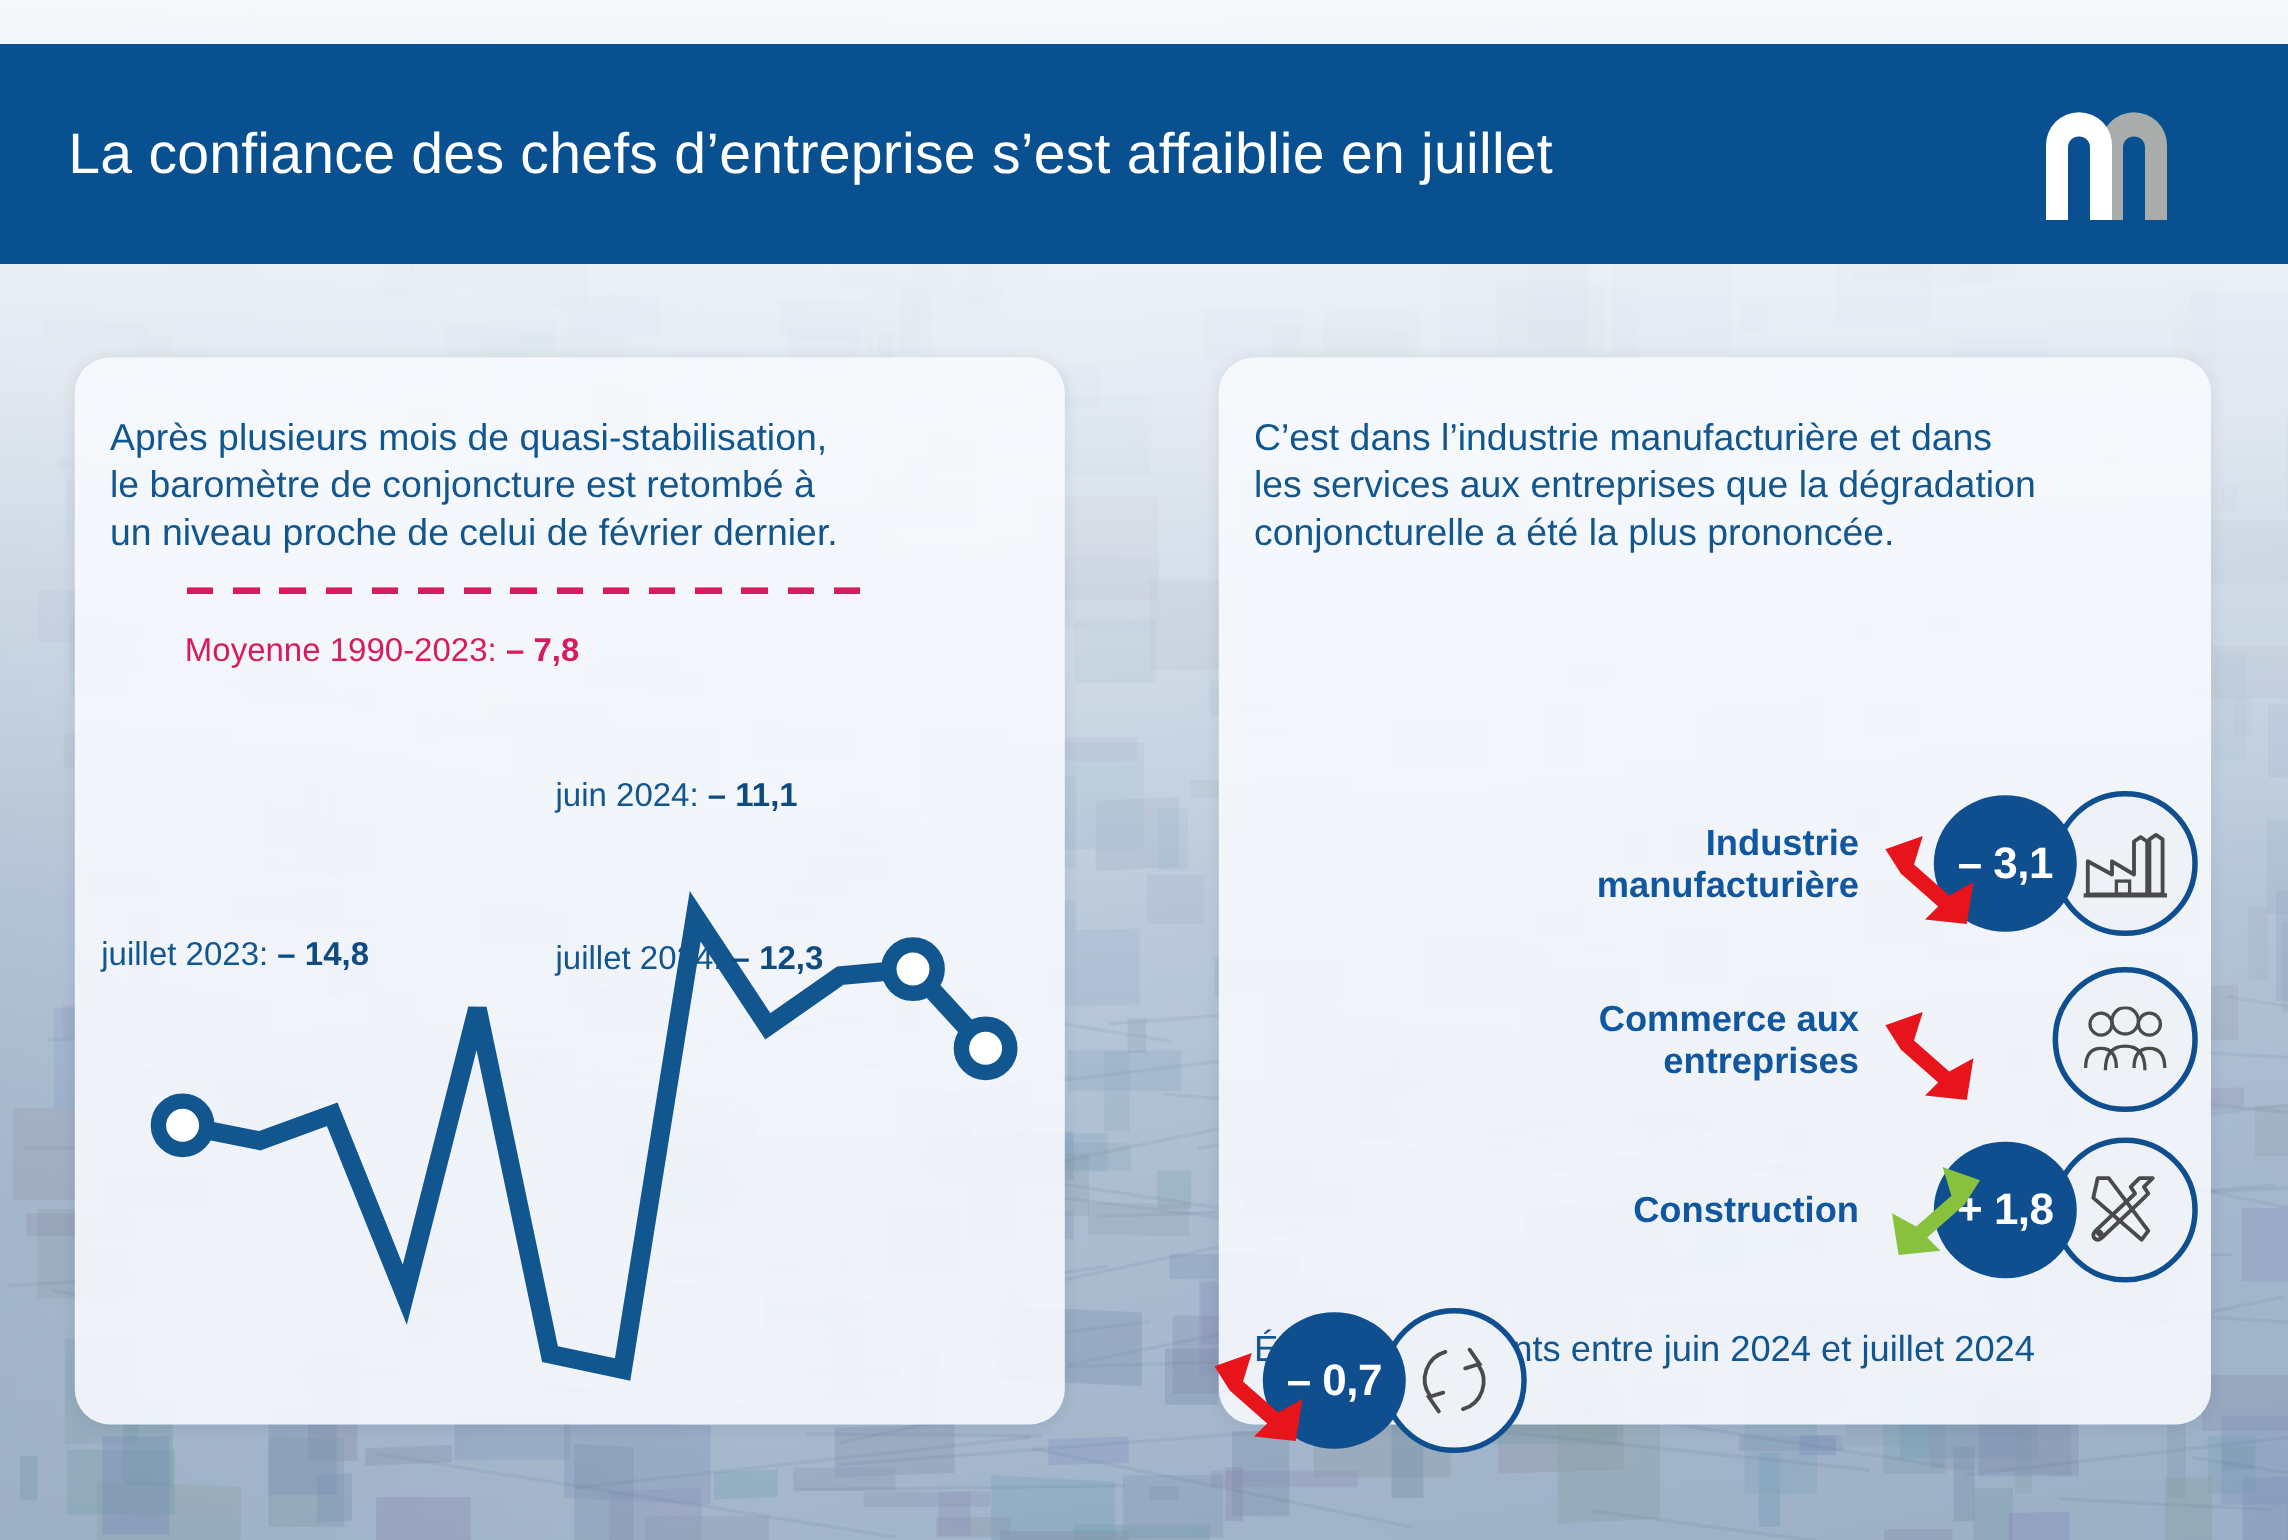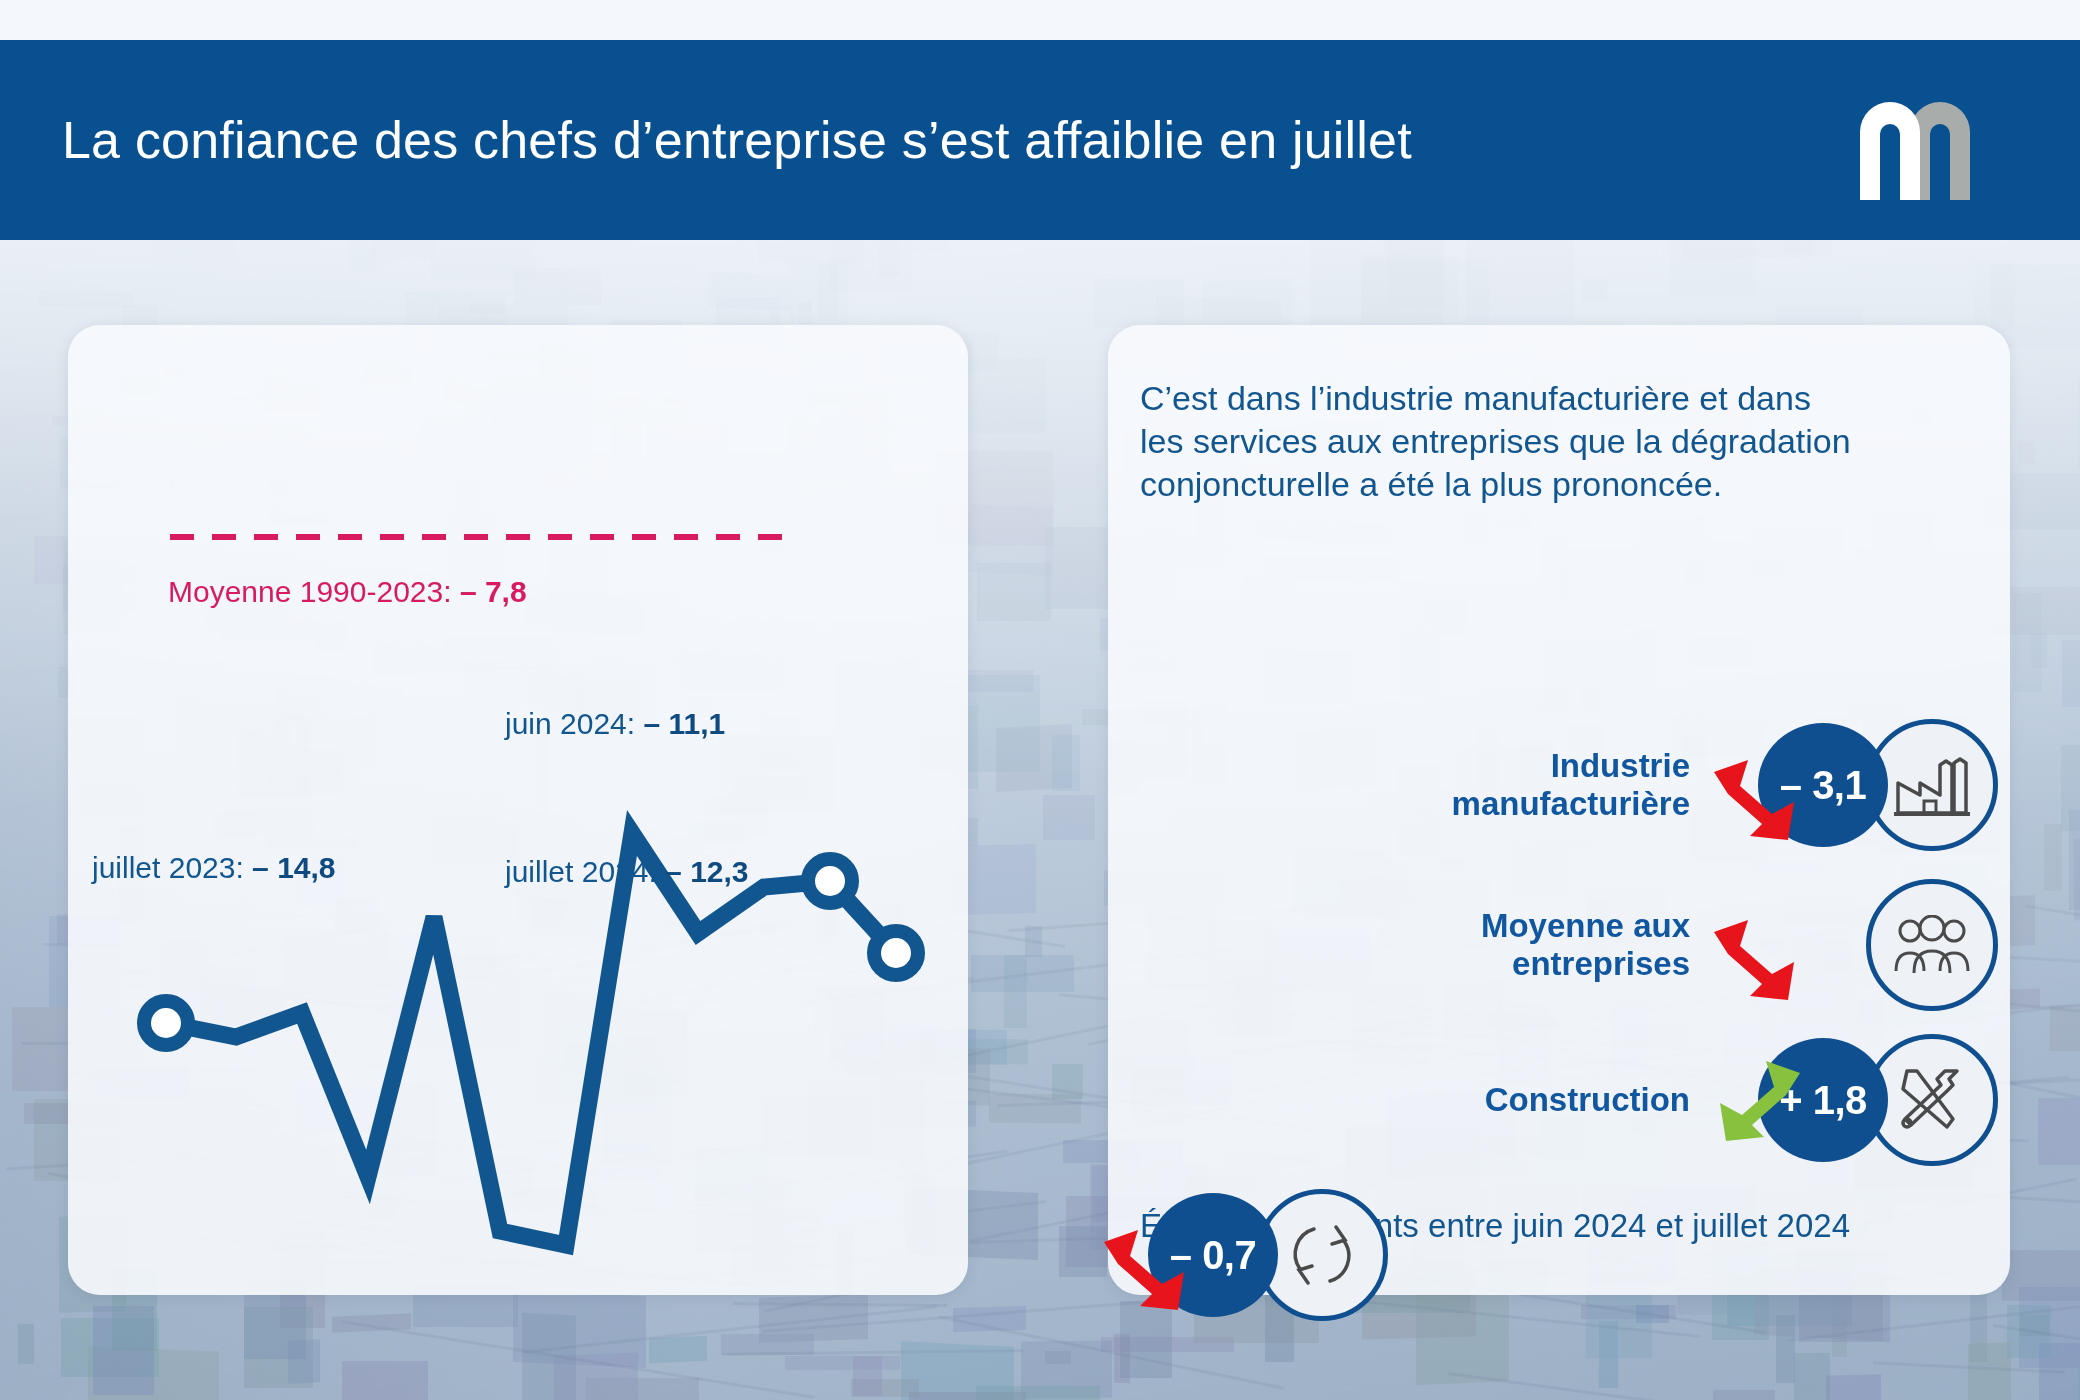--- a/index.html
+++ b/index.html
@@ -628,6 +628,11 @@
 
 <div class="panel" id="panel-left">
 
+  <div class="panel-text" id="left-intro">
+    <div>Après plusieurs mois de quasi-stabilisation,</div>
+    <div>le baromètre de conjoncture est retombé à</div>
+    <div>un niveau proche de celui de février dernier.</div>
+  </div>
 
   <div id="avg-dash"></div>
   <div id="avg-label">

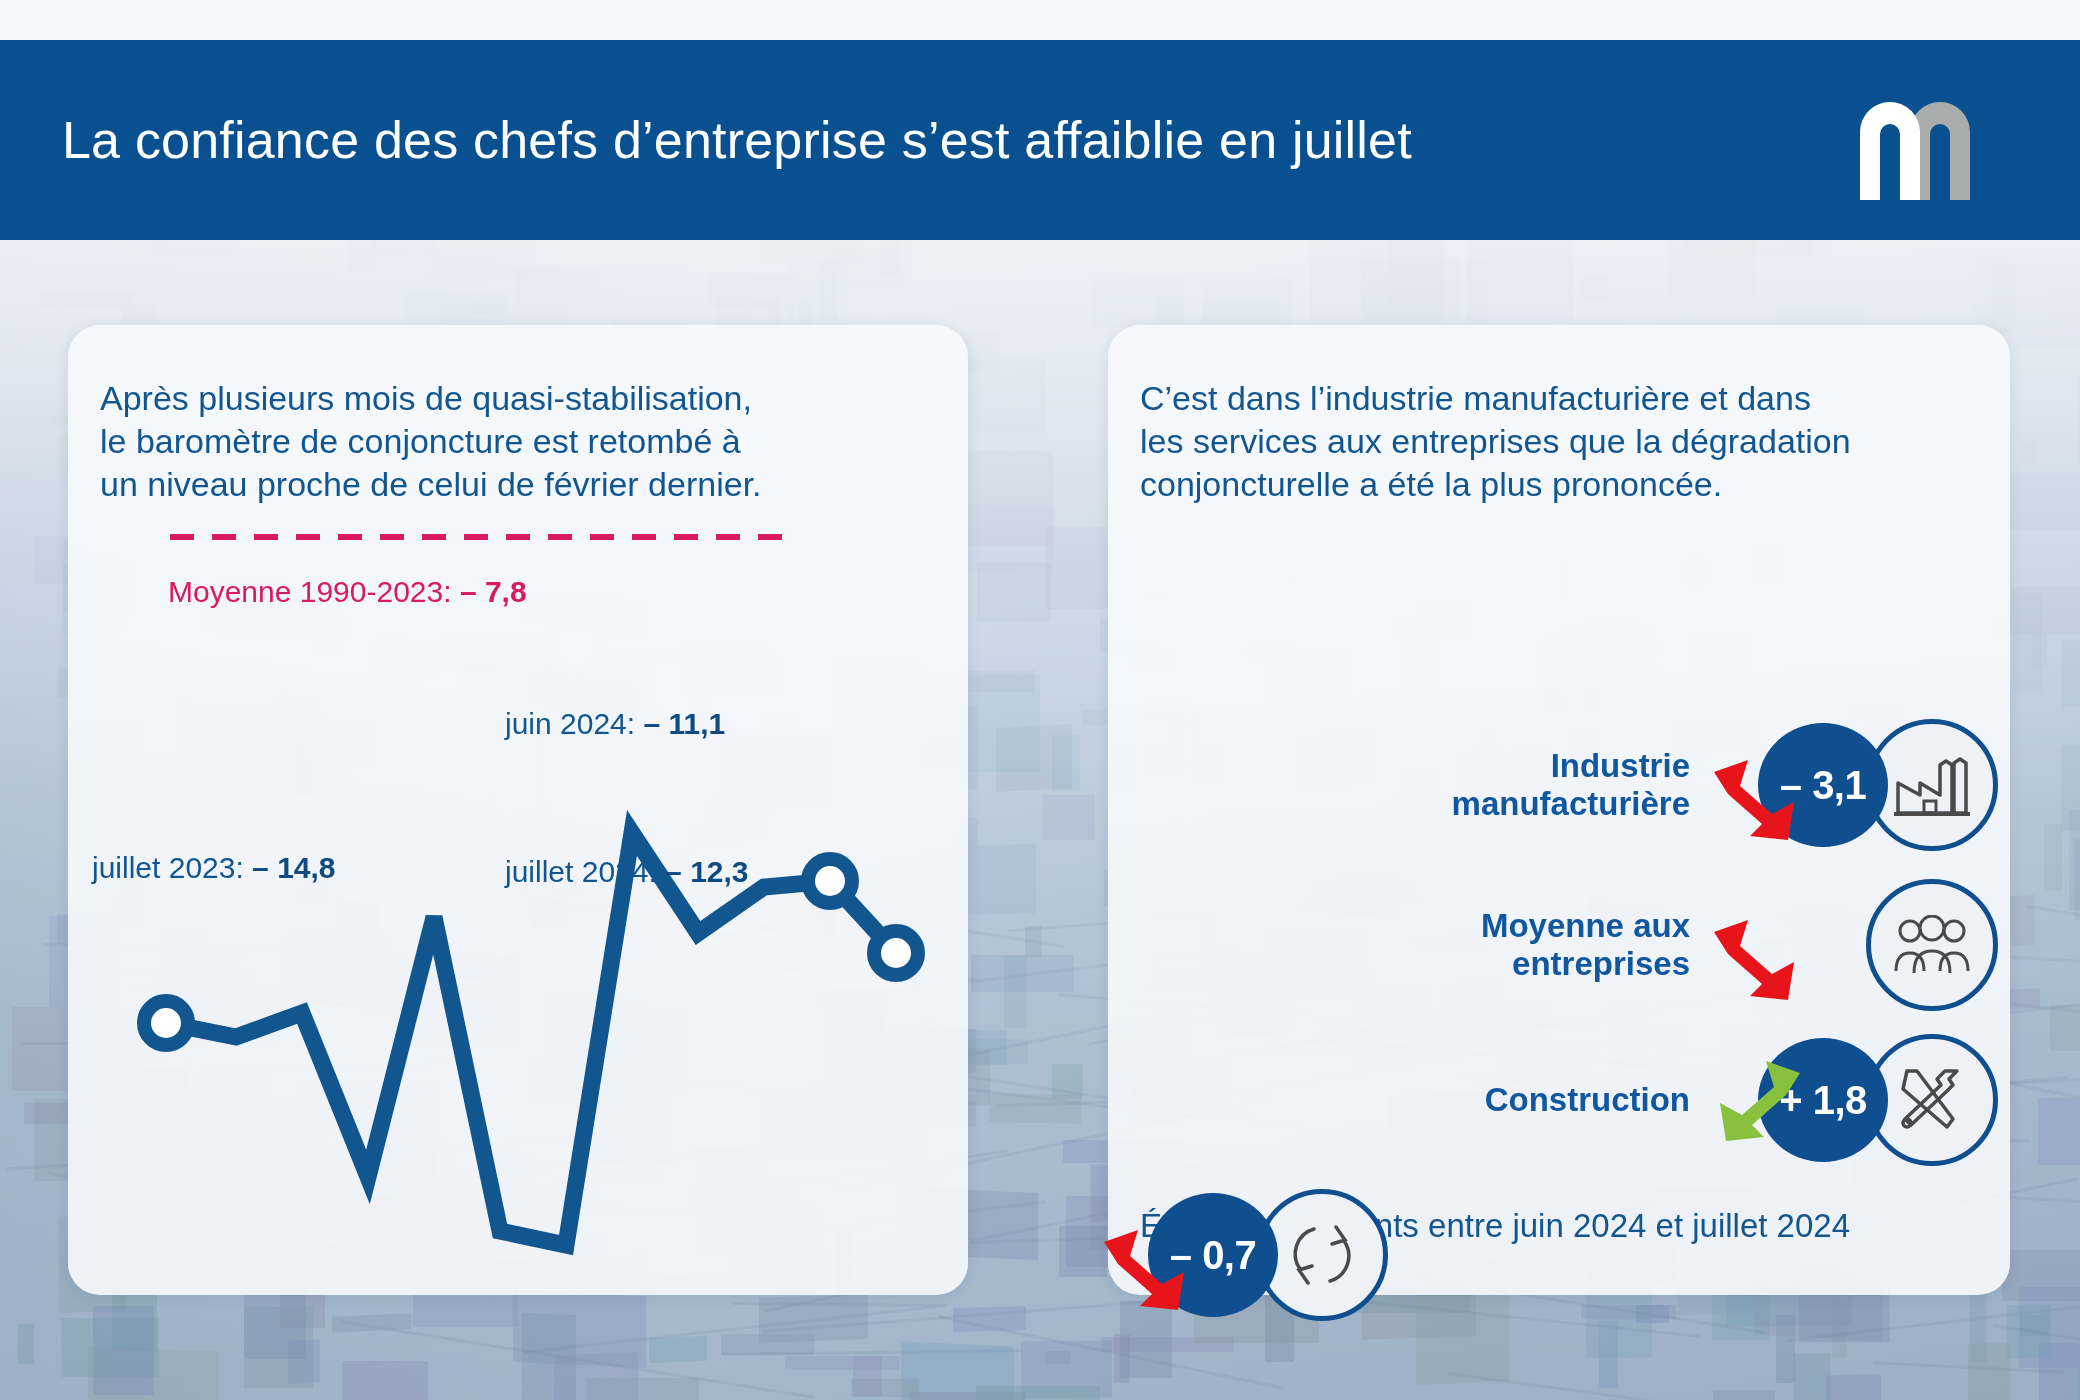--- a/index.html
+++ b/index.html
@@ -689,7 +689,7 @@
 
   <div class="sector-row" id="row-1">
     <div class="sector-name">
-      <div>Moyenne aux</div>
+      <div>Commerce aux</div>
       <div>entreprises</div>
     </div>
     <div class="badge-wrap">

